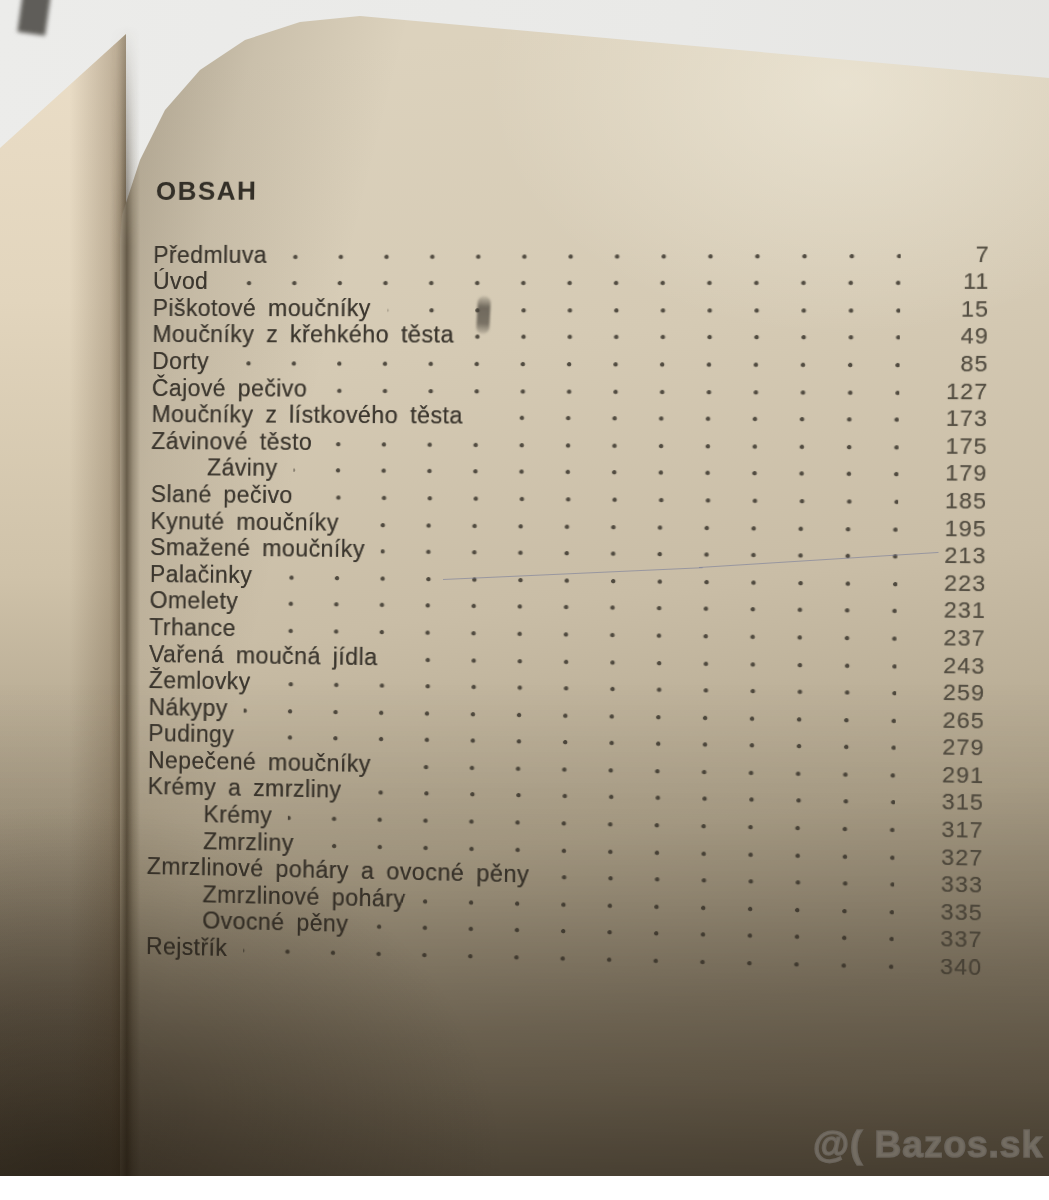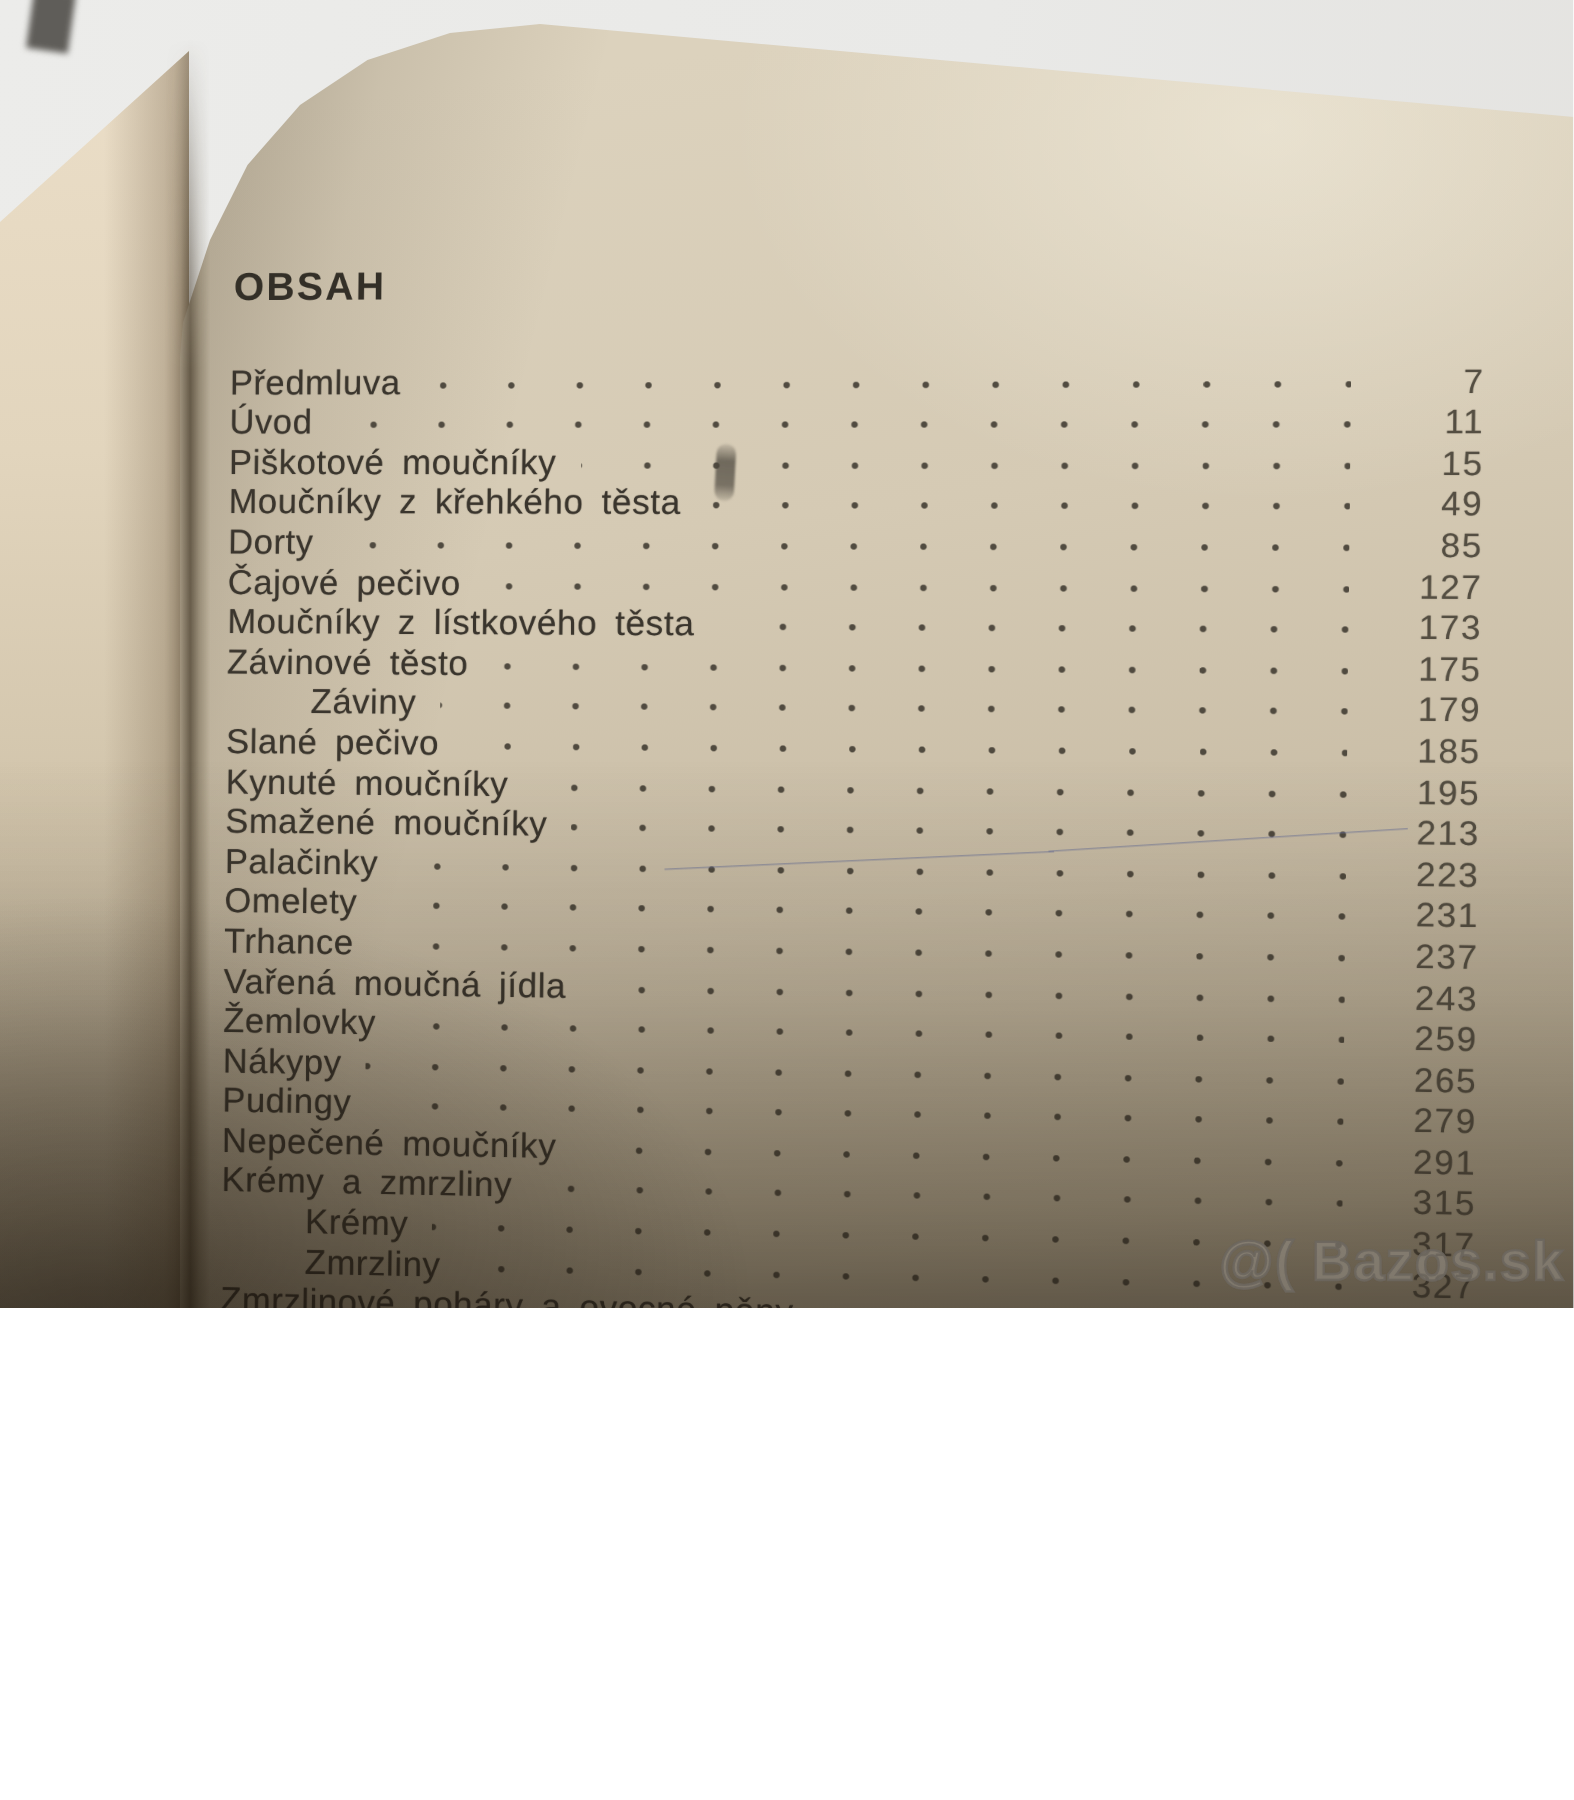--- a/index.html
+++ b/index.html
@@ -5,7 +5,7 @@
   html,body{margin:0;padding:0;}
   #scene{
     position:relative;
-    width:1049px;height:872px;
+    width:1049px;height:1176px;
     overflow:hidden;
     background:linear-gradient(100deg,#ececea 0%,#e9e9e7 55%,#e3e2df 100%);
     font-family:"Liberation Sans",sans-serif;

